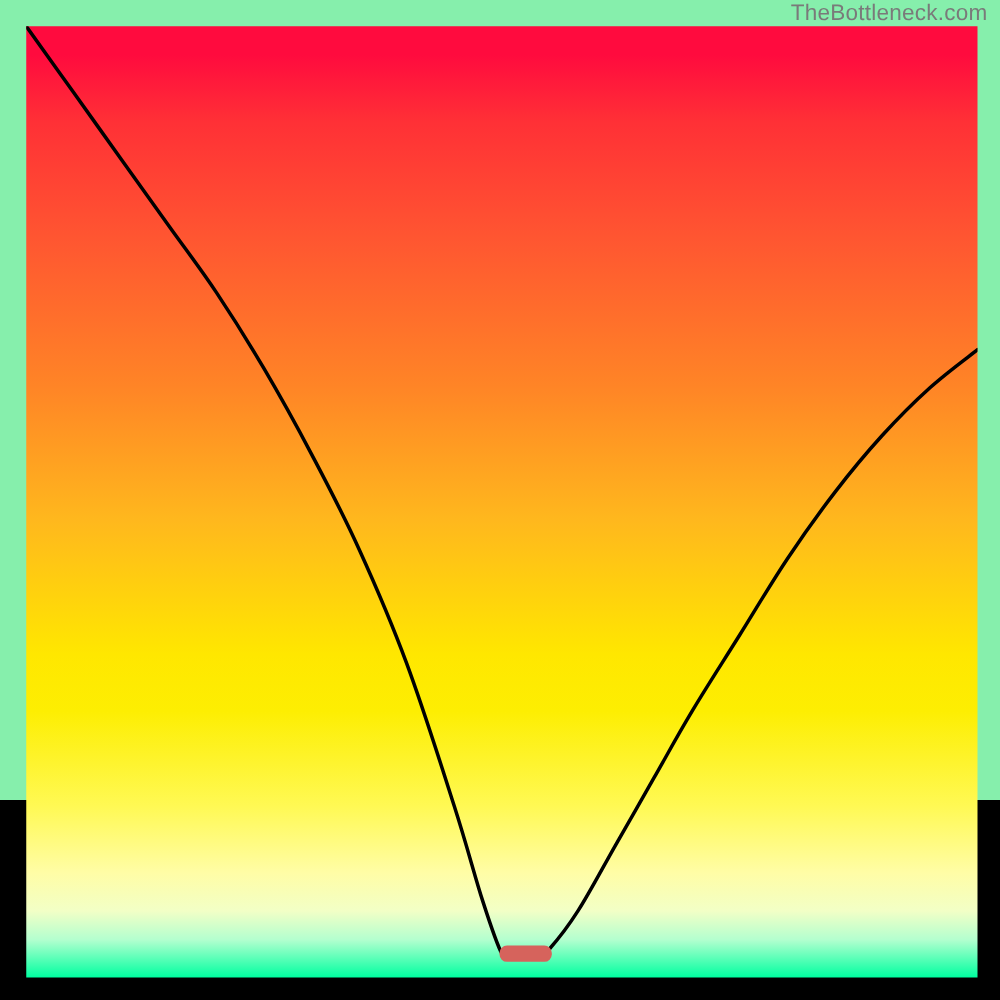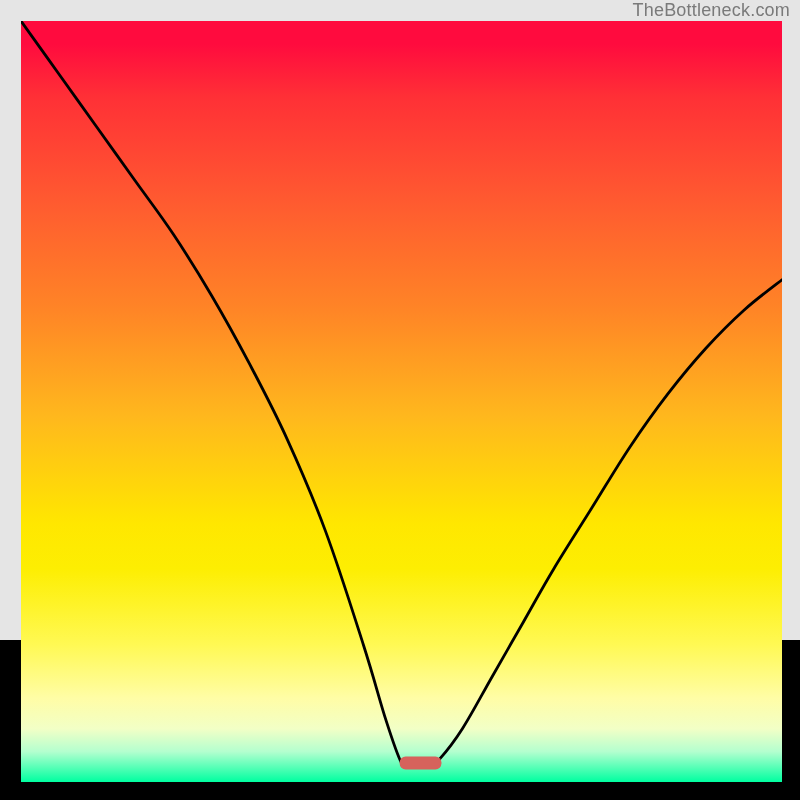--- a/index.html
+++ b/index.html
@@ -15,7 +15,7 @@
     position: relative;
     width: 800px;
     height: 640px;
-    background: #e5e5e5;
+    background: #86efac;
   }
   .plot-area {
     position: absolute;

